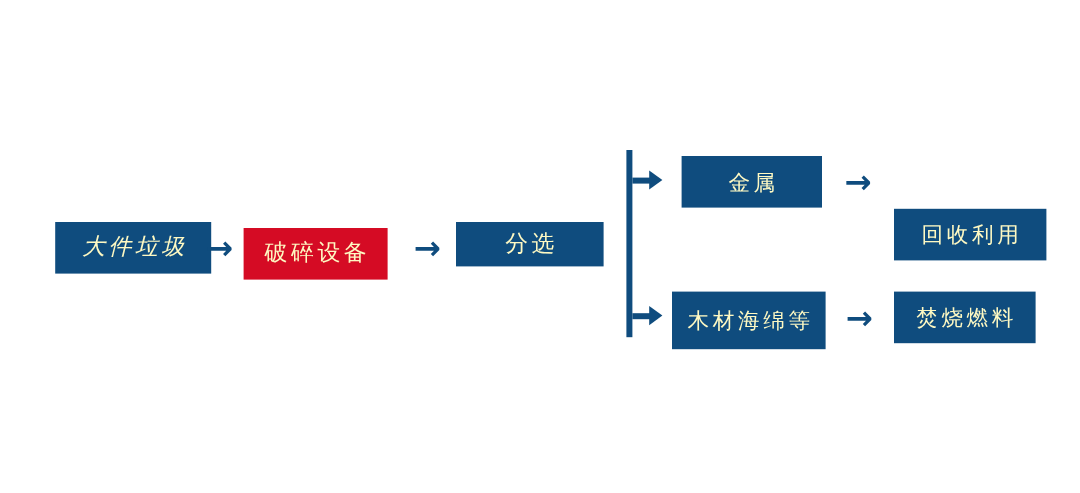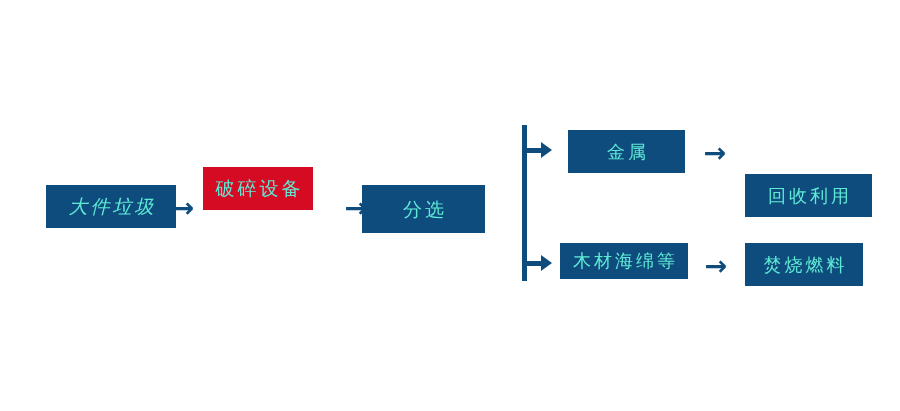--- a/index.html
+++ b/index.html
@@ -24,7 +24,7 @@
     display: flex;
     align-items: center;
     justify-content: center;
-    color: #5eead4;
+    color: #fef9c3;
     font-size: 19px;
     letter-spacing: 3px;
     text-indent: 3px;

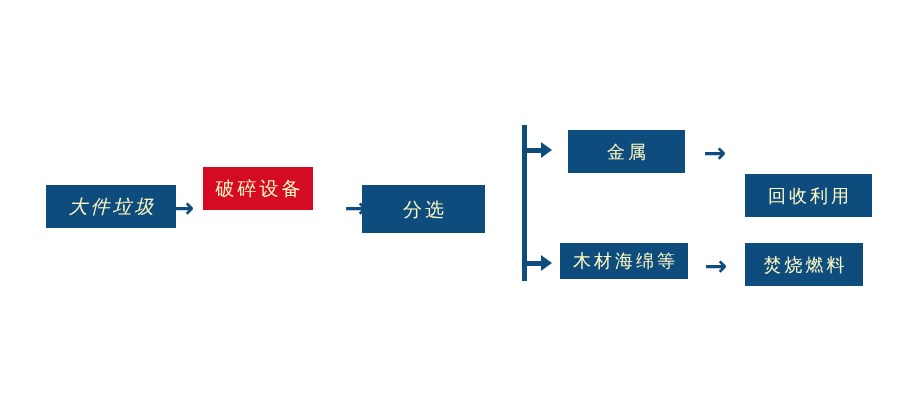--- a/index.html
+++ b/index.html
@@ -70,7 +70,7 @@
   
   .n-bulky     { left: 46px;  top: 185px; width: 130px; height: 43px; font-style: italic; }
   .a-1         { left: 163px; top: 194px; width: 40px;  height: 26px; }
-  .n-crusher   { left: 203px; top: 167px; width: 110px; height: 43px; }
+  .n-crusher   { left: 203px; top: 190px; width: 120px; height: 43px; }
   .a-2         { left: 335px; top: 194px; width: 42px;  height: 26px; }
   .n-sorting   { left: 362px; top: 185px; width: 123px; height: 48px; }
 

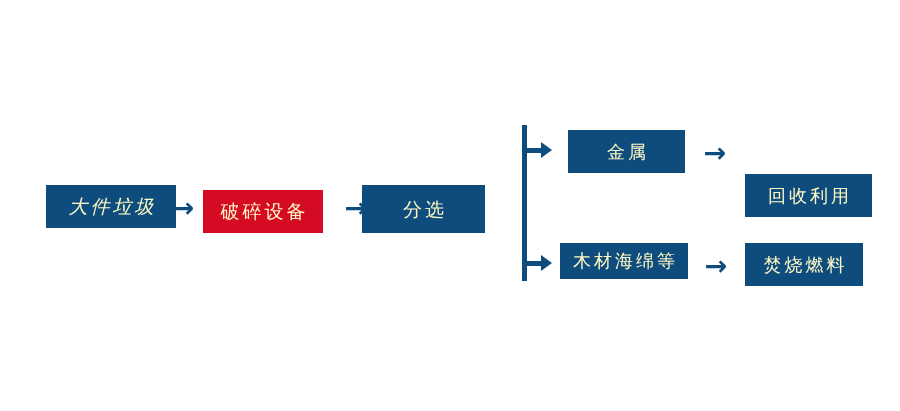--- a/index.html
+++ b/index.html
@@ -72,7 +72,7 @@
   .a-1         { left: 163px; top: 194px; width: 40px;  height: 26px; }
   .n-crusher   { left: 203px; top: 190px; width: 120px; height: 43px; }
   .a-2         { left: 335px; top: 194px; width: 42px;  height: 26px; }
-  .n-sorting   { left: 362px; top: 185px; width: 123px; height: 48px; }
+  .n-sorting   { left: 380px; top: 185px; width: 123px; height: 37px; }
 
   .trunk       { left: 522px; top: 125px; width: 5px;   height: 156px; }
 

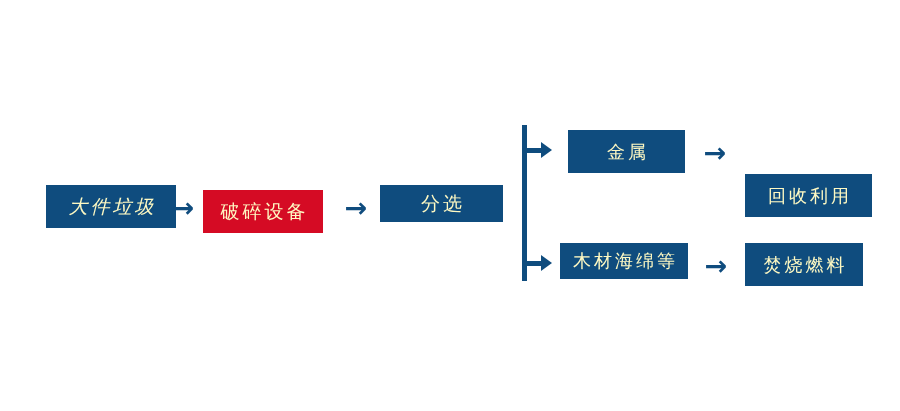--- a/index.html
+++ b/index.html
@@ -84,7 +84,7 @@
 
   .stub-bot    { left: 527px; top: 261px; width: 18px;  height: 5px; }
   .head-bot    { left: 541px; top: 255px; }
-  .n-wood      { left: 560px; top: 243px; width: 128px; height: 36px; }
+  .n-wood      { left: 560px; top: 243px; width: 128px; height: 48px; }
   .a-4         { left: 694px; top: 252px; width: 44px;  height: 26px; }
   .n-fuel      { left: 745px; top: 243px; width: 118px; height: 43px; }
 

